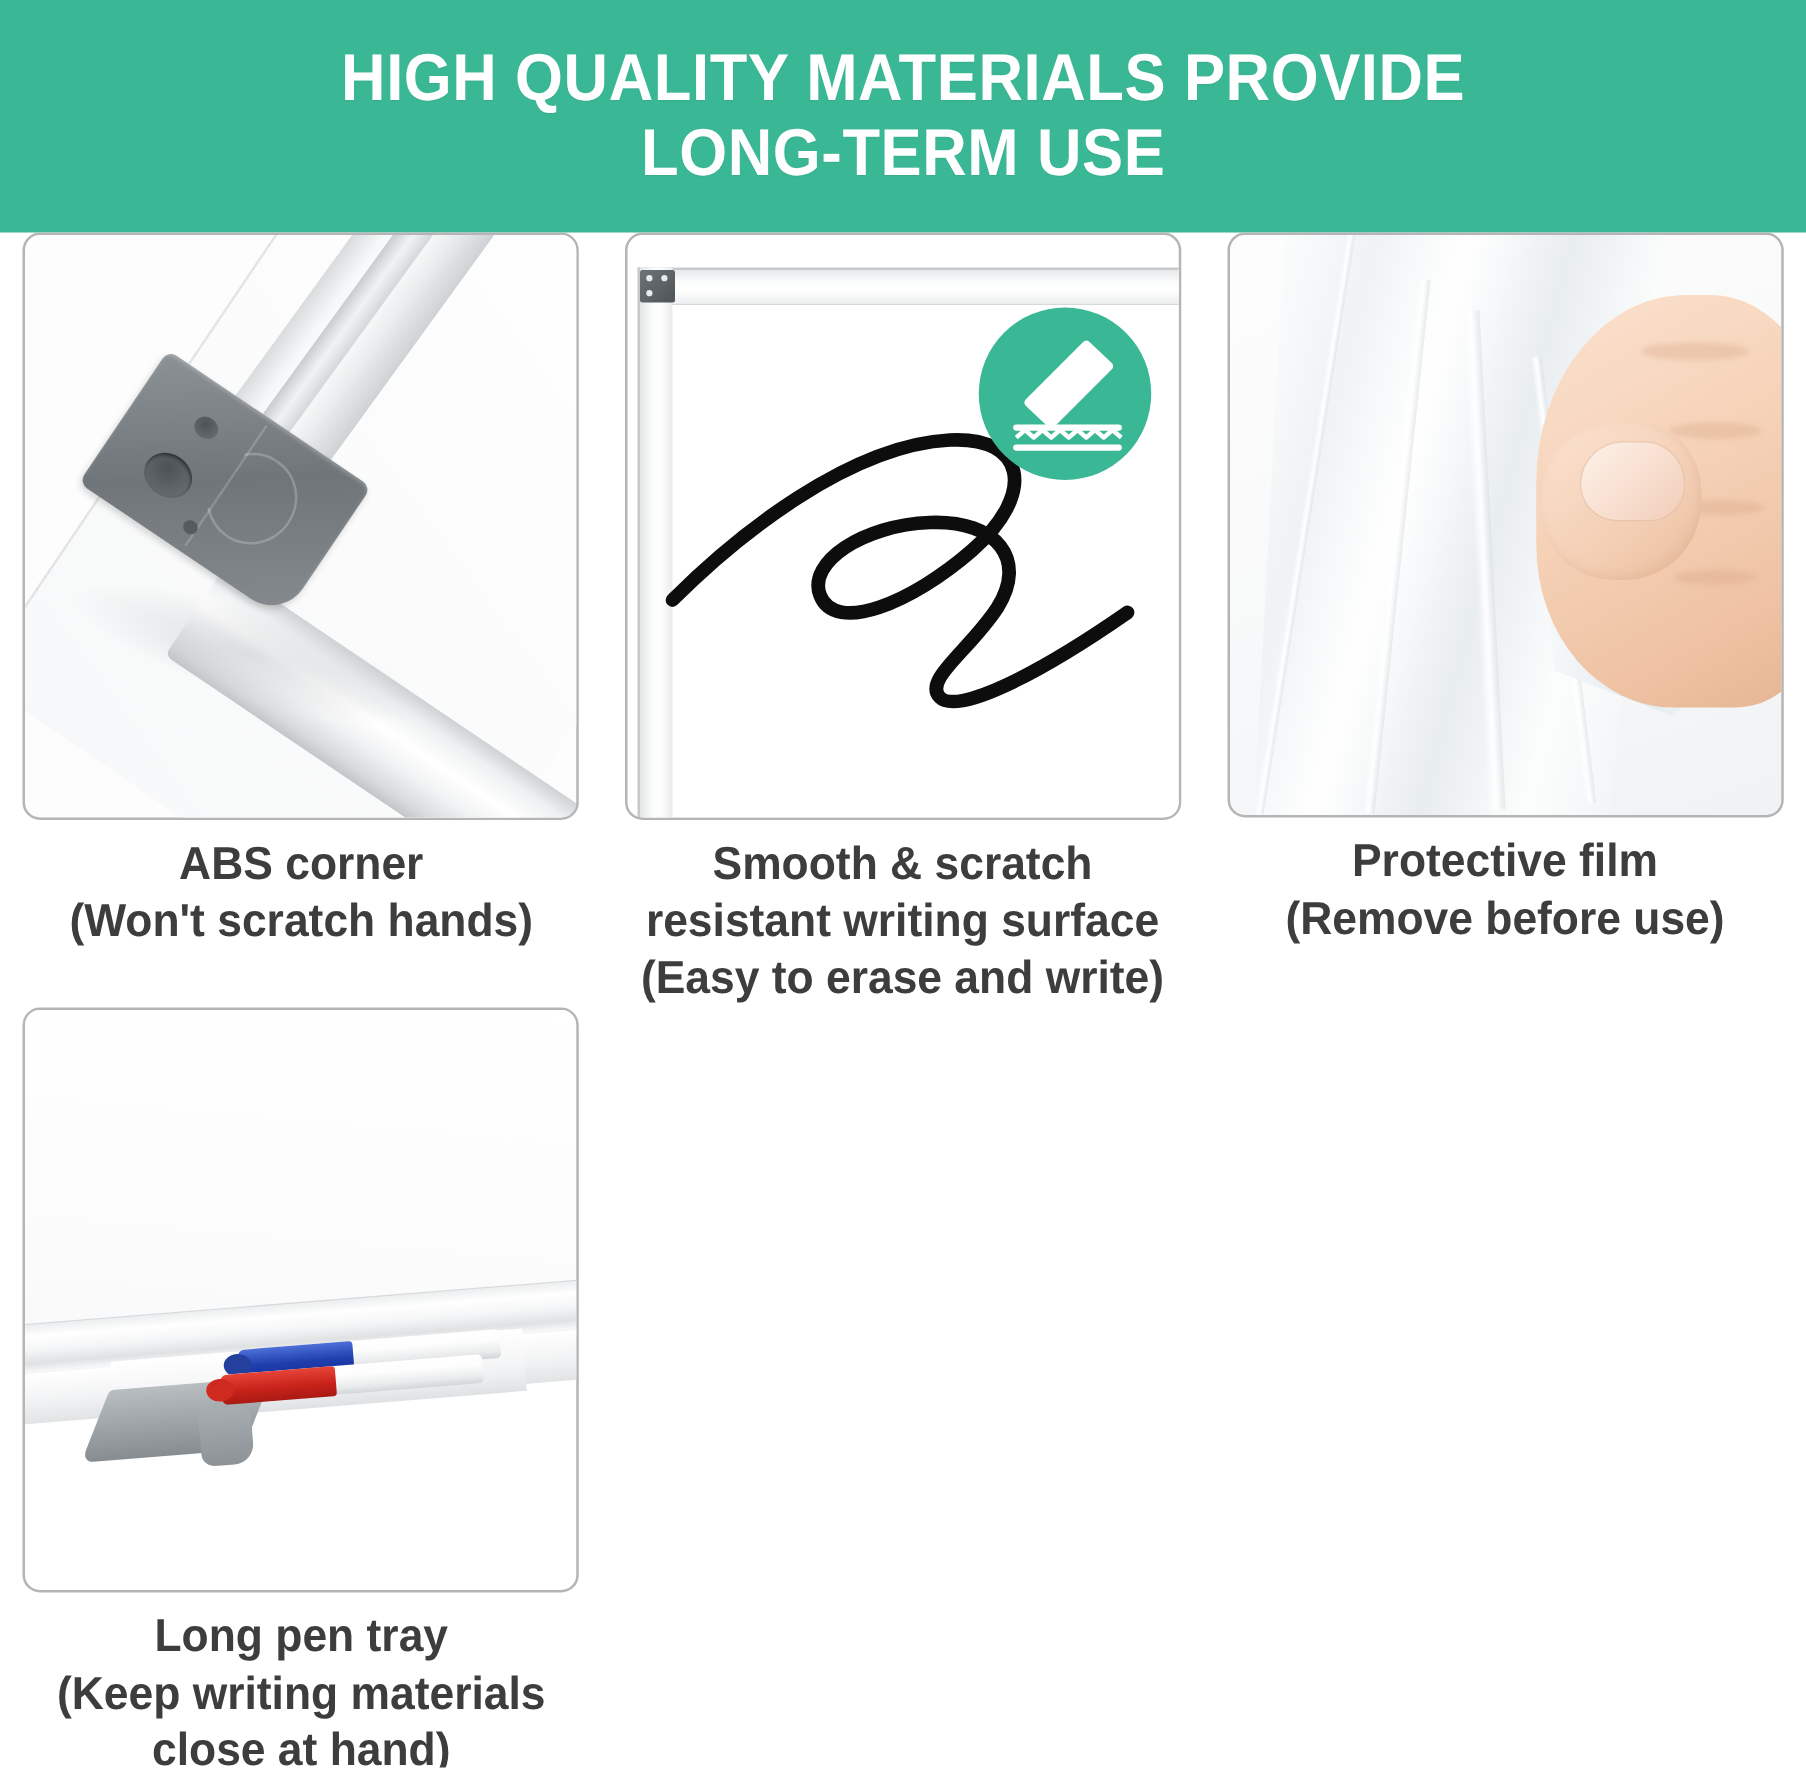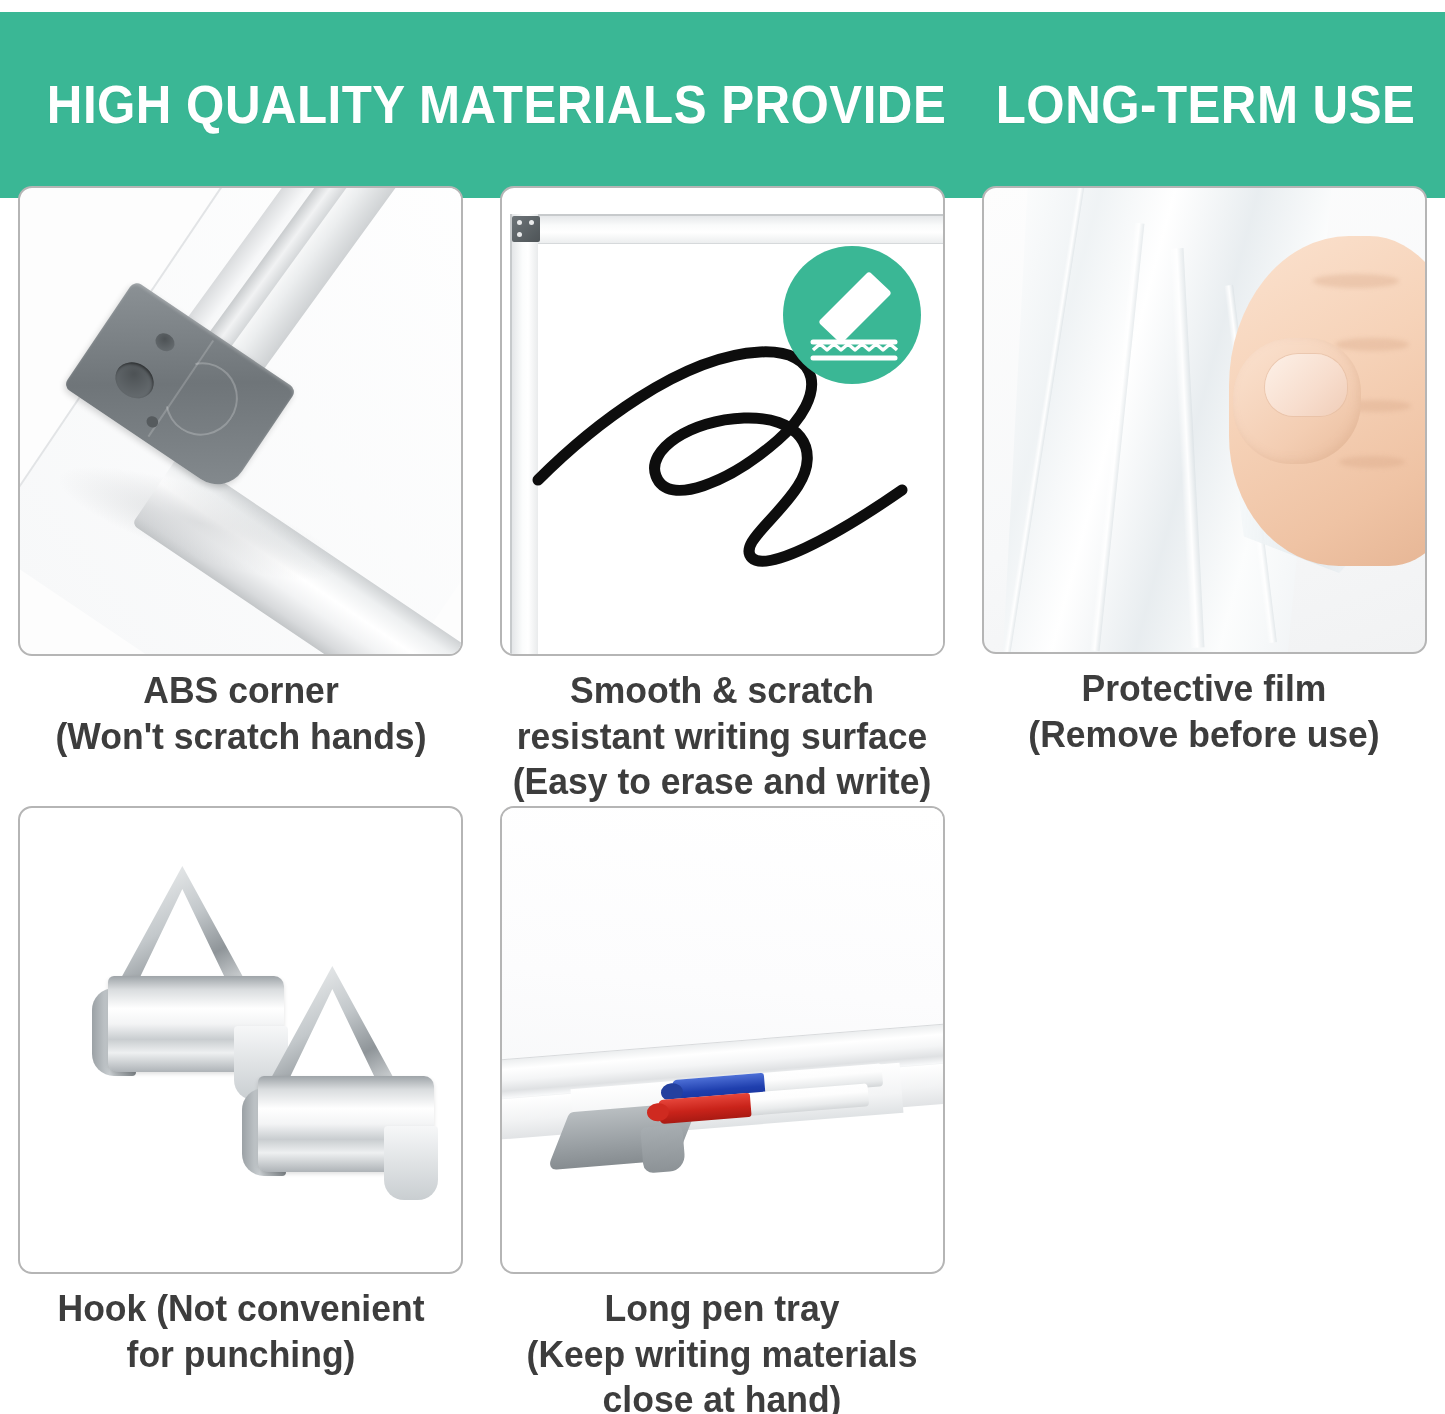--- a/index.html
+++ b/index.html
@@ -17,11 +17,11 @@
   
   .banner {
     position: absolute;
-    left: 0; top: 12px;
+    left: 0; top: 0;
     width: 1445px; height: 186px;
     background: #3ab795;
     display: flex;
-    flex-direction: row;
+    flex-direction: column;
     align-items: center;
     justify-content: center;
   }

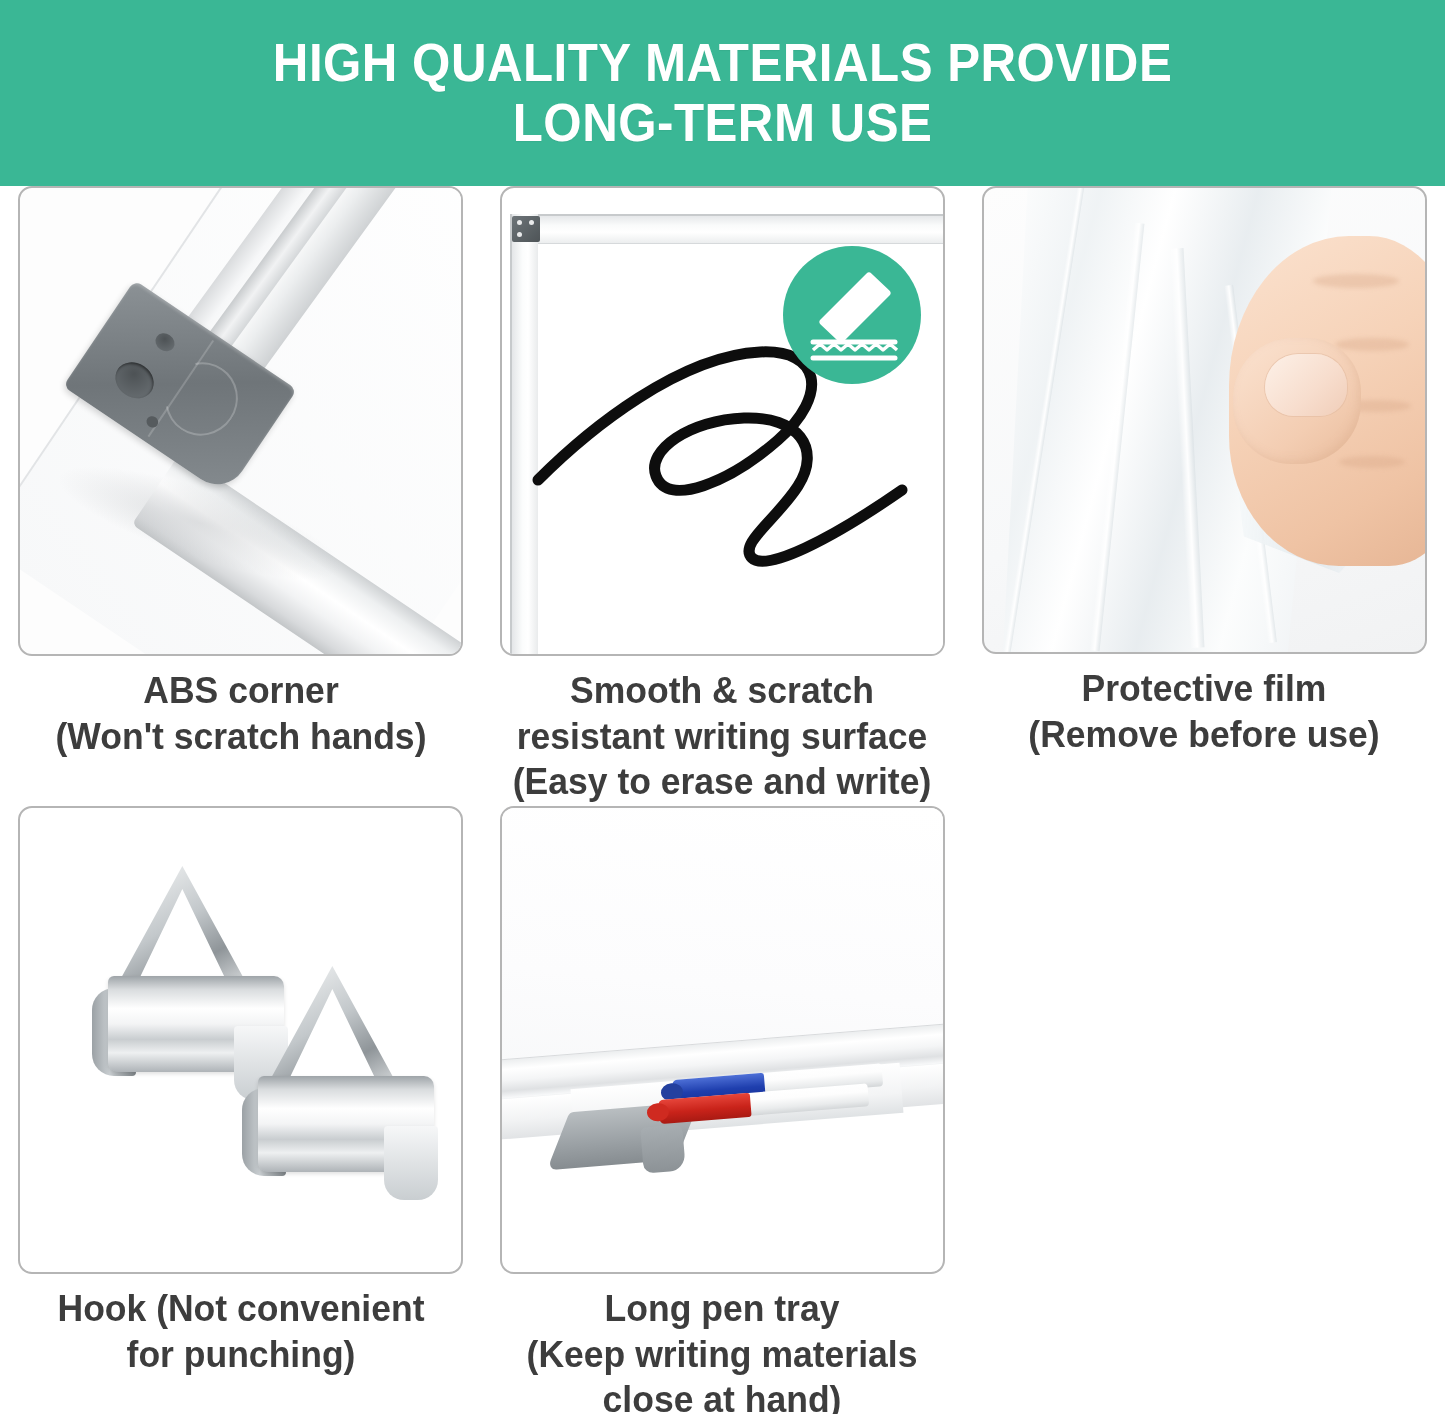--- a/index.html
+++ b/index.html
@@ -535,26 +535,6 @@
       </div>
     </div>
 
-    <div class="cell row2">
-      <div class="tile t-hook">
-        <div class="hook" style="left:88px; top:58px;">
-          <div class="tri"></div>
-          <div class="lip"></div>
-          <div class="body"></div>
-          <div class="fold"></div>
-        </div>
-        <div class="hook" style="left:238px; top:158px;">
-          <div class="tri"></div>
-          <div class="lip"></div>
-          <div class="body"></div>
-          <div class="fold"></div>
-        </div>
-      </div>
-      <div class="caption">
-        <span class="ln">Hook (Not convenient</span>
-        <span class="ln">for punching)</span>
-      </div>
-    </div>
 
     <div class="cell row2">
       <div class="tile t-tray">

